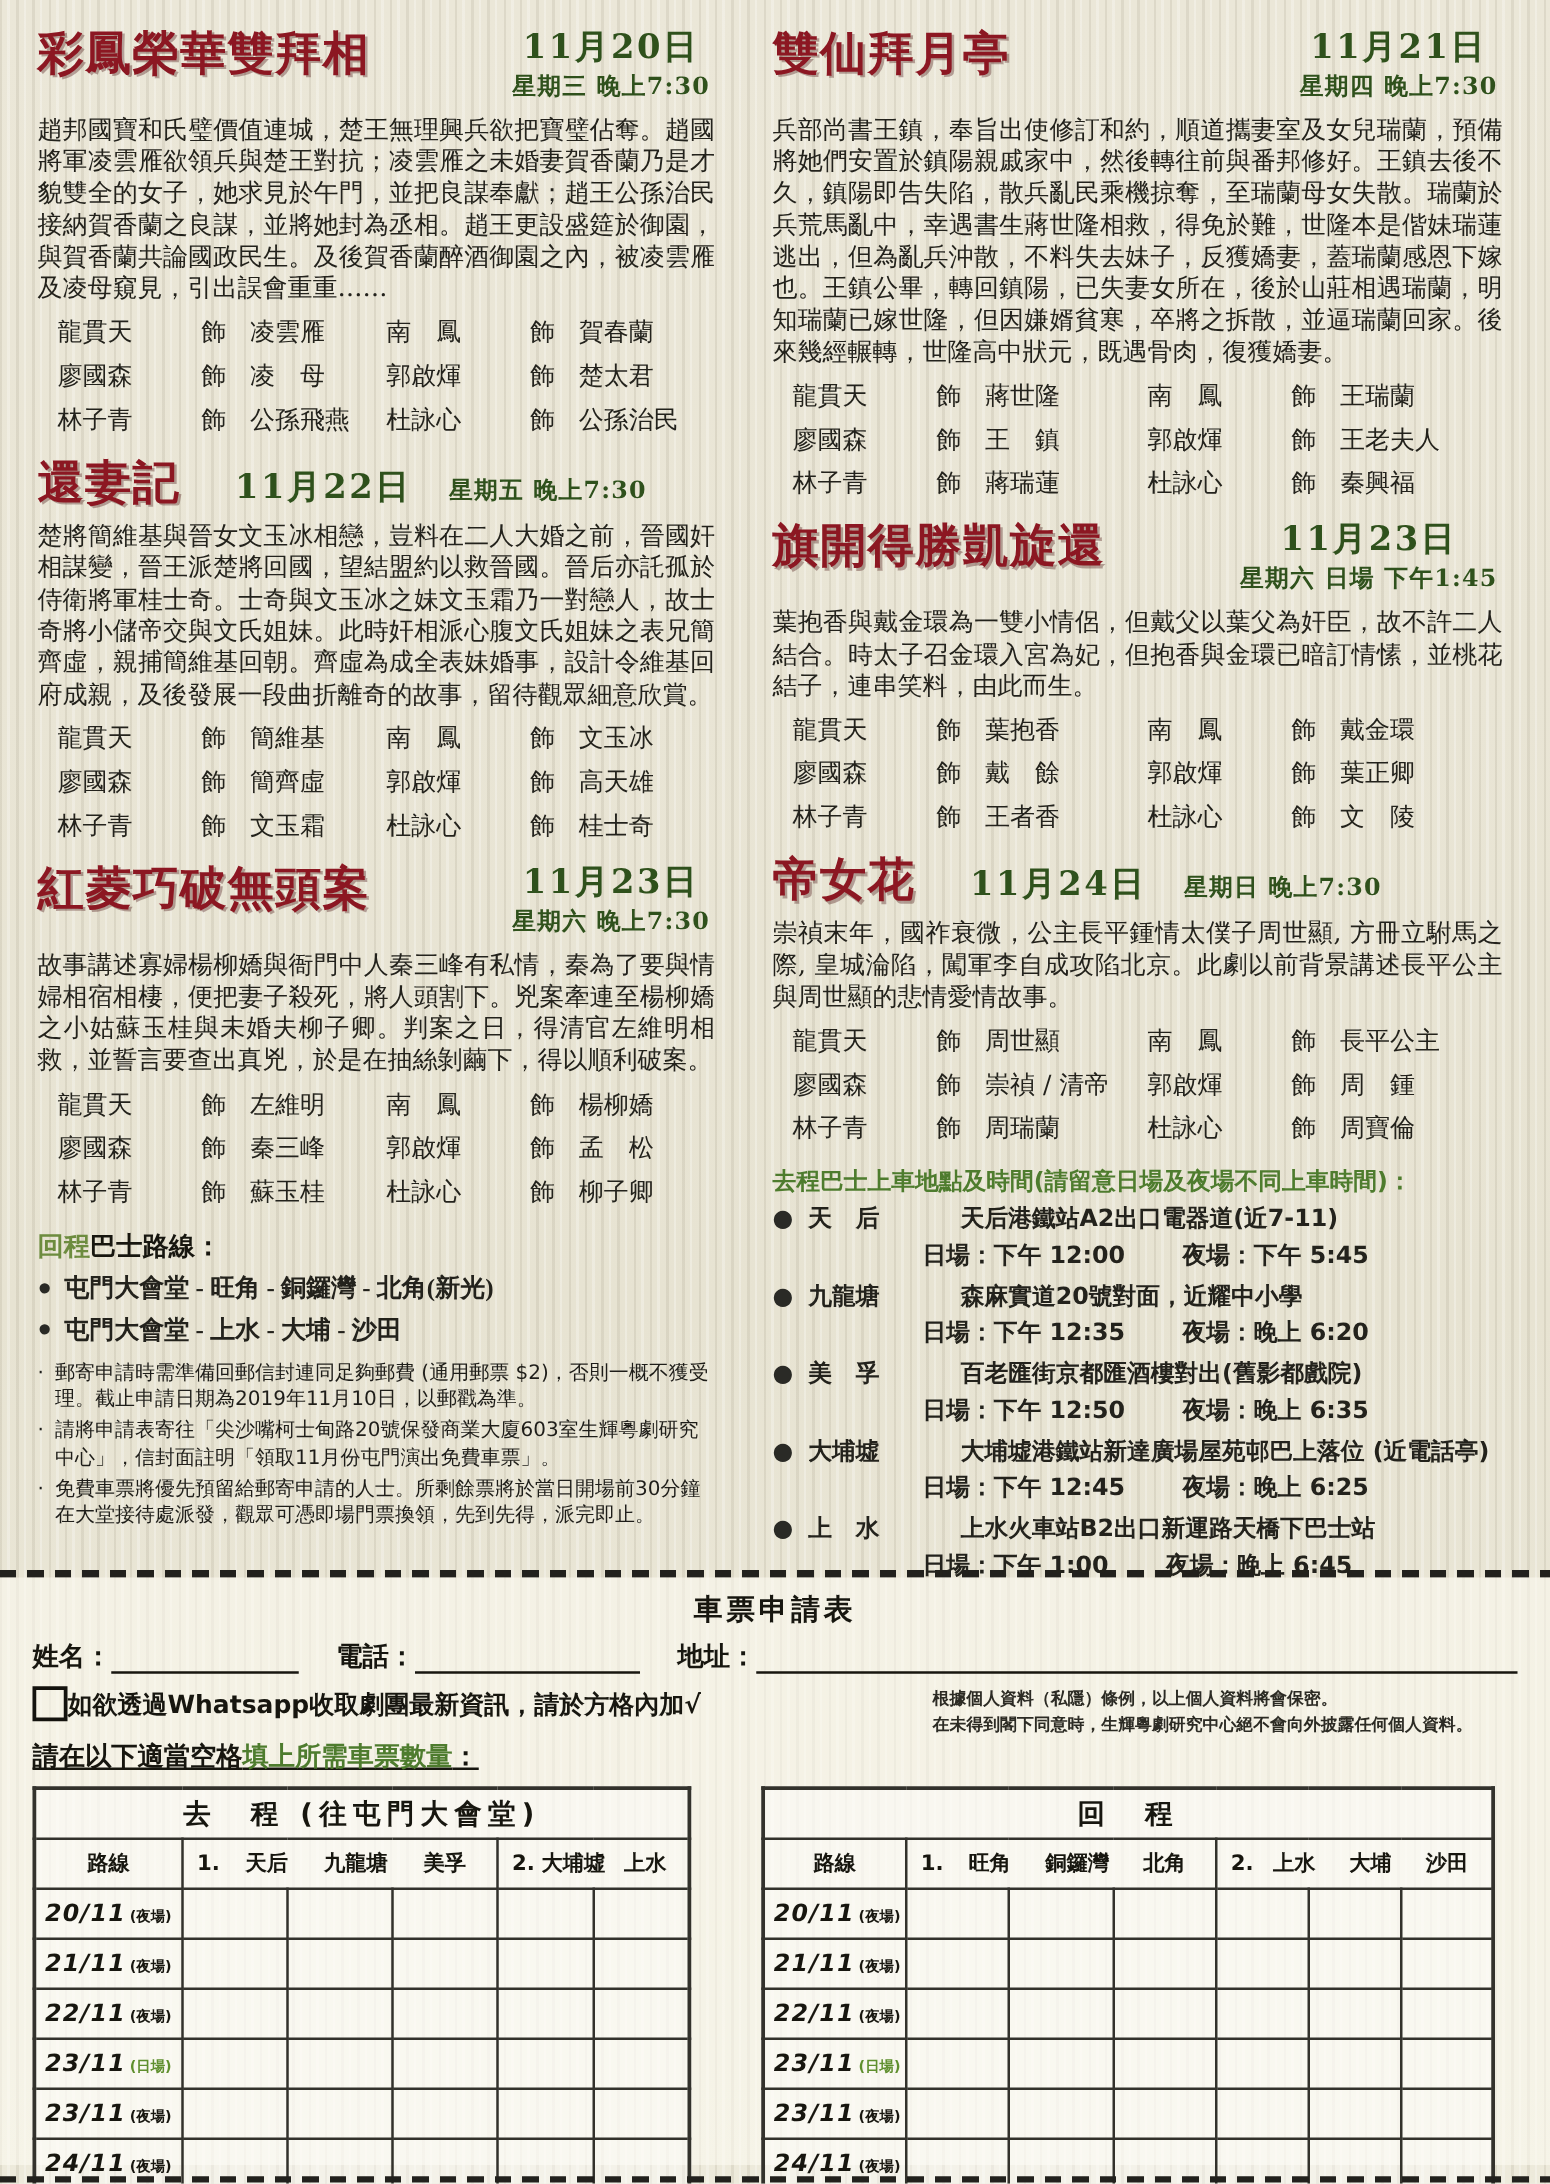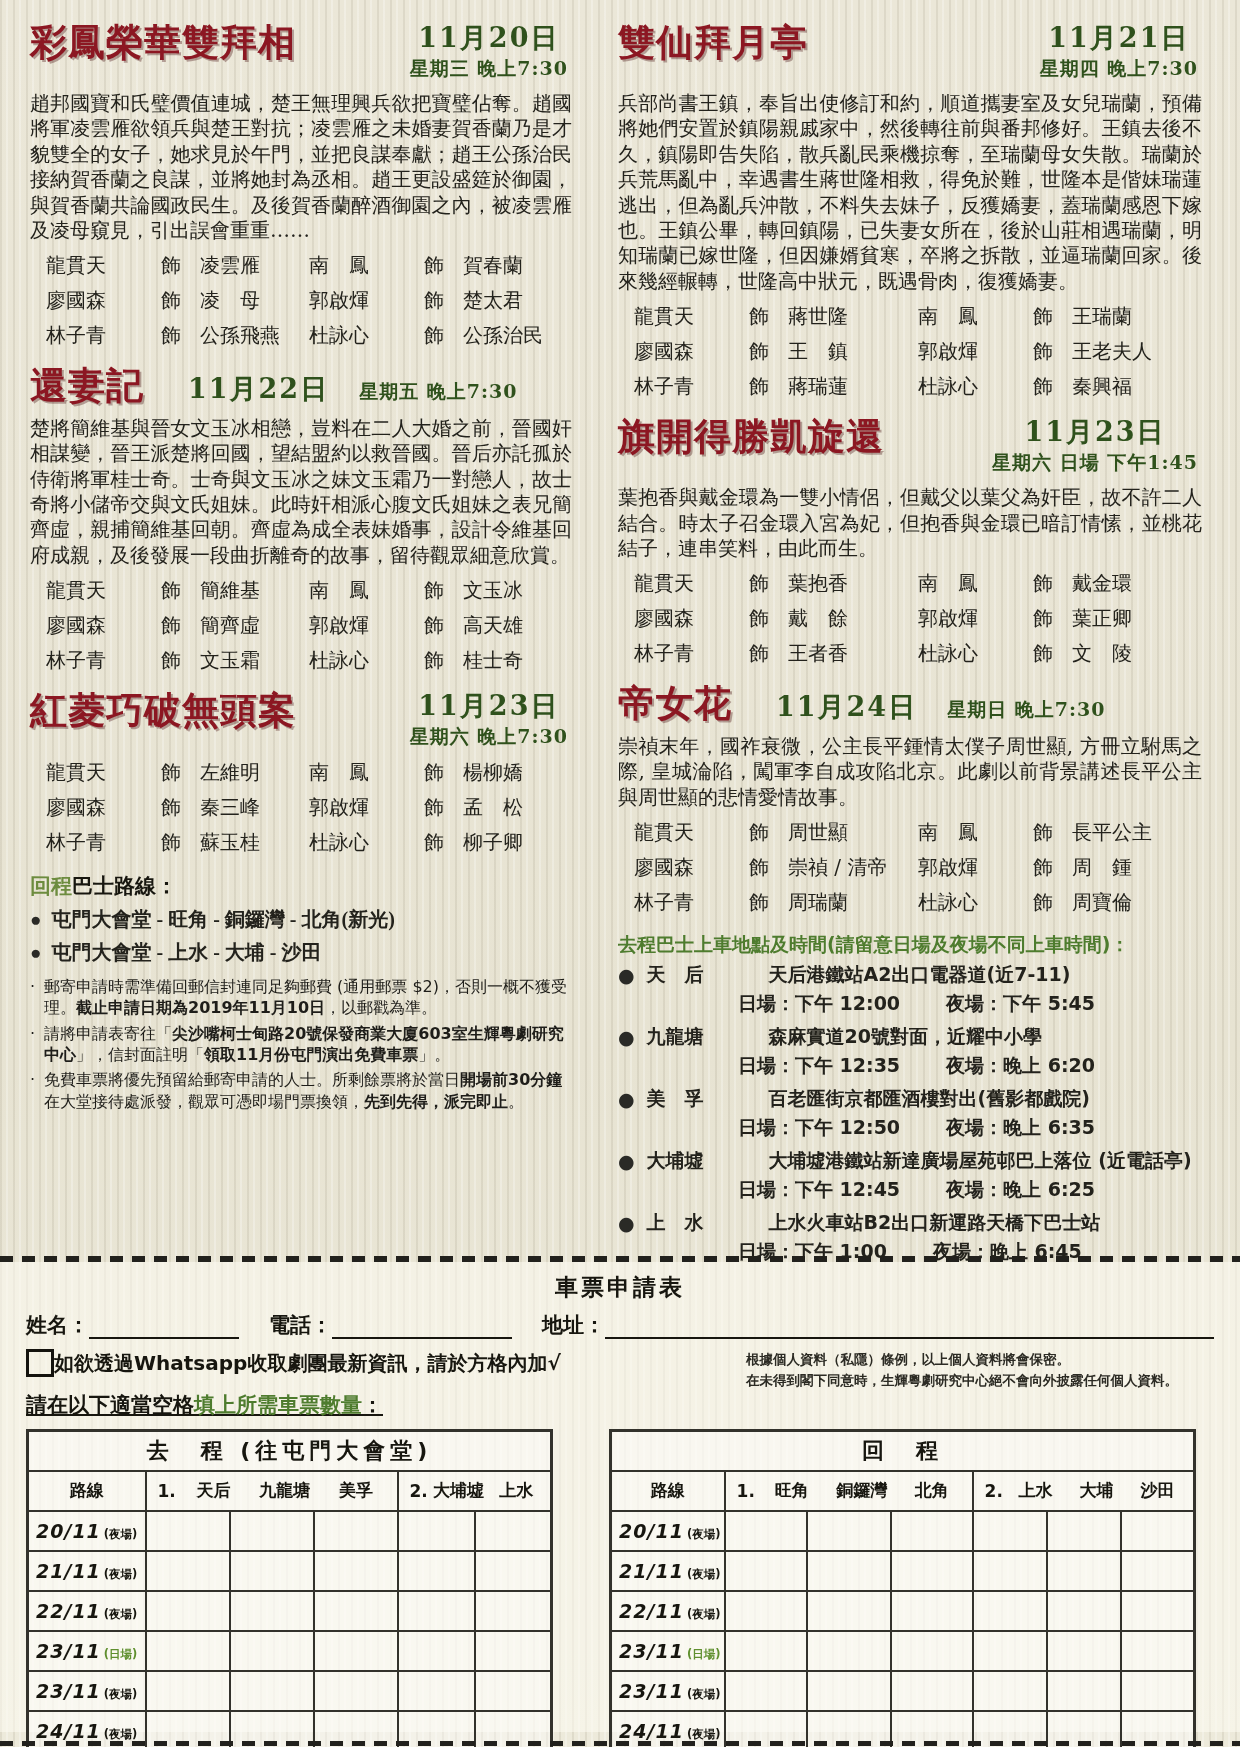--- a/index.html
+++ b/index.html
@@ -189,6 +189,7 @@
             <div class="date-small">星期六  晚上7:30</div>
           </div>
         </div>
+        <p class="synopsis">故事講述寡婦楊柳嬌與衙門中人秦三峰有私情，秦為了要與情婦相宿相棲，便把妻子殺死，將人頭割下。兇案牽連至楊柳嬌之小姑蘇玉桂與未婚夫柳子卿。判案之日，得清官左維明相救，並誓言要查出真兇，於是在抽絲剝繭下，得以順利破案。</p>
         <div class="cast">
           <div class="cast-row">
             <div class="pair">

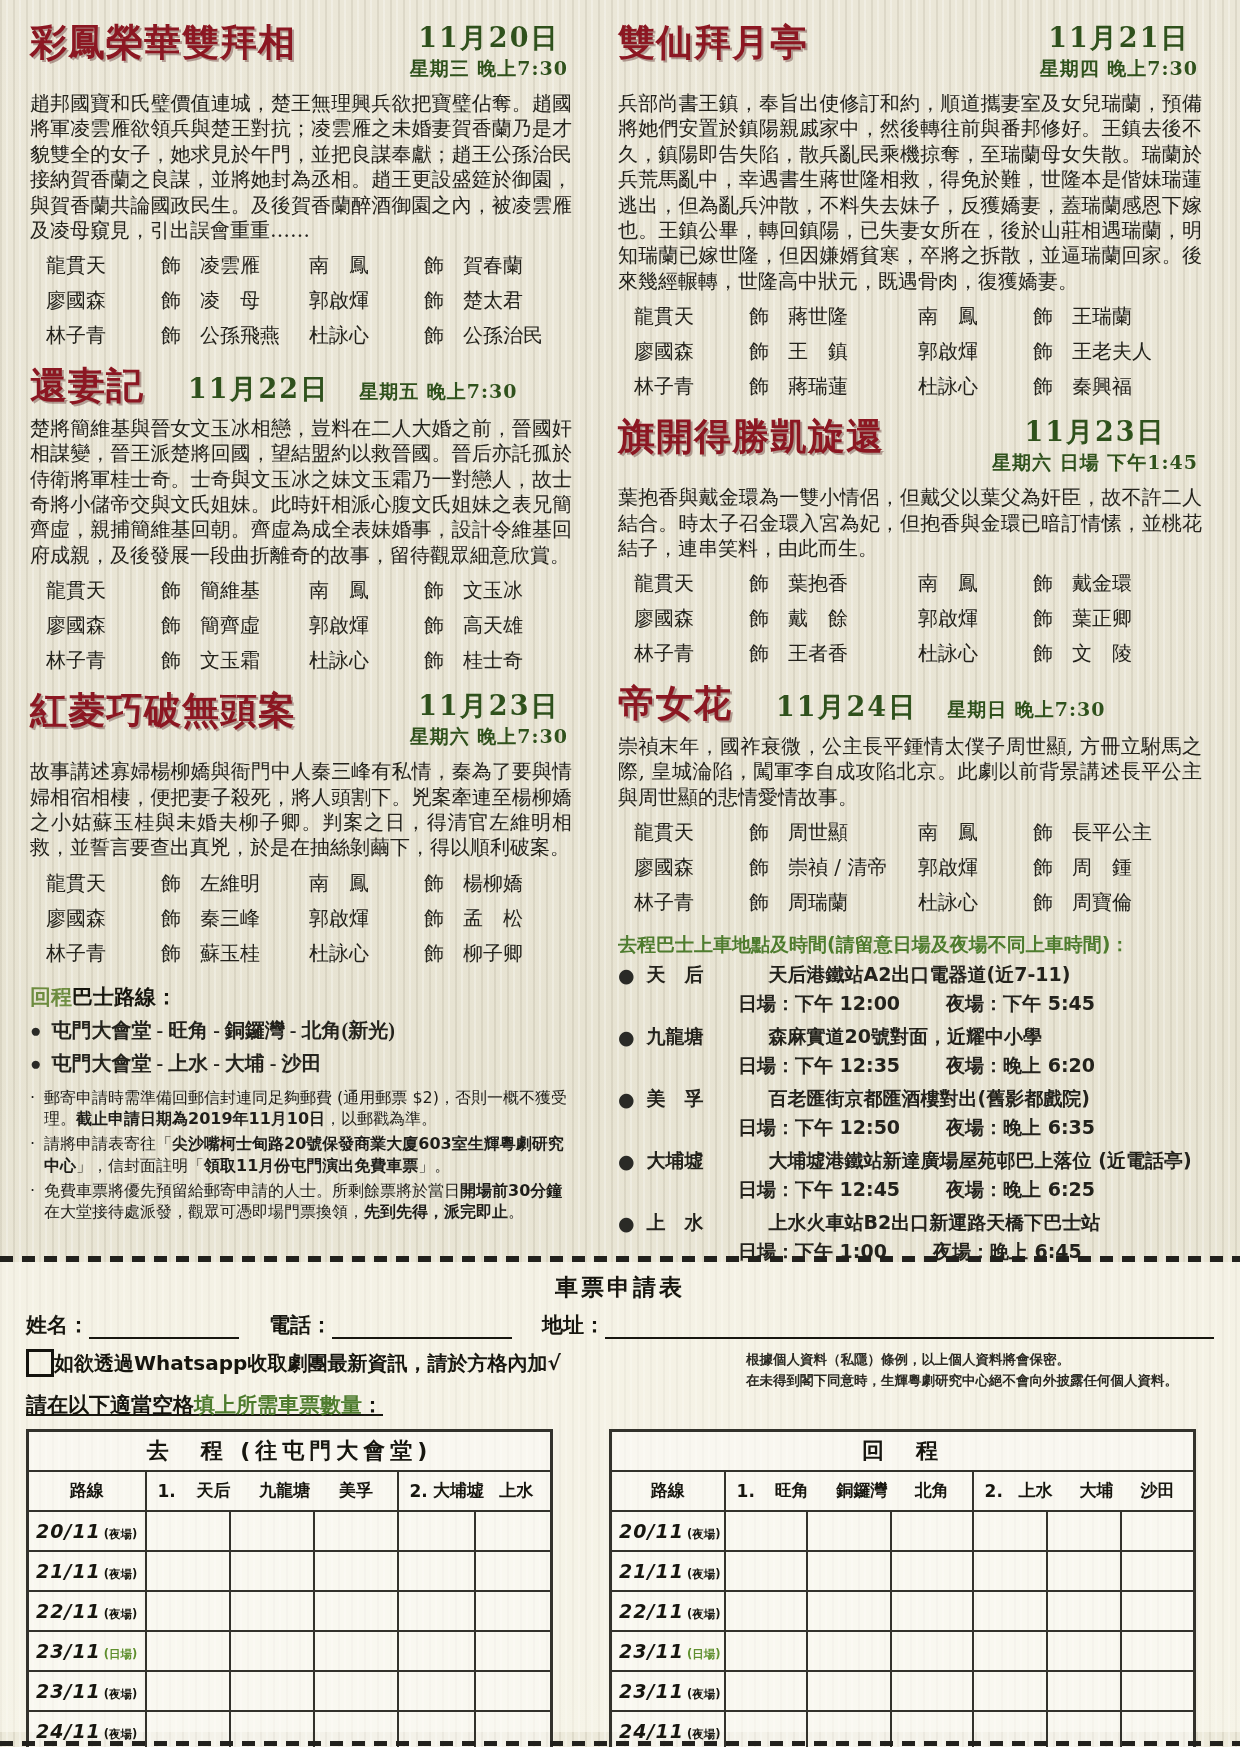--- a/index.html
+++ b/index.html
@@ -35,7 +35,7 @@
   .notes{font-family:"DejaVu Sans","Liberation Sans",sans-serif;font-size:16px;line-height:1.33;margin-top:10px;color:#1e1d19;}
   .note{display:flex;margin:4px 0;}
   .note .nb{width:14px;flex:0 0 auto;}
-  .note b{font-weight:bold;}
+  .note b{font-weight:normal;}
   .outbound{font-family:"DejaVu Sans","Liberation Sans",sans-serif;margin-top:6px;font-weight:bold;}
   .ob-label{font-size:19px;color:#4e7c2e;margin-bottom:4px;}
   .stop{margin:2px 0 7px;}

